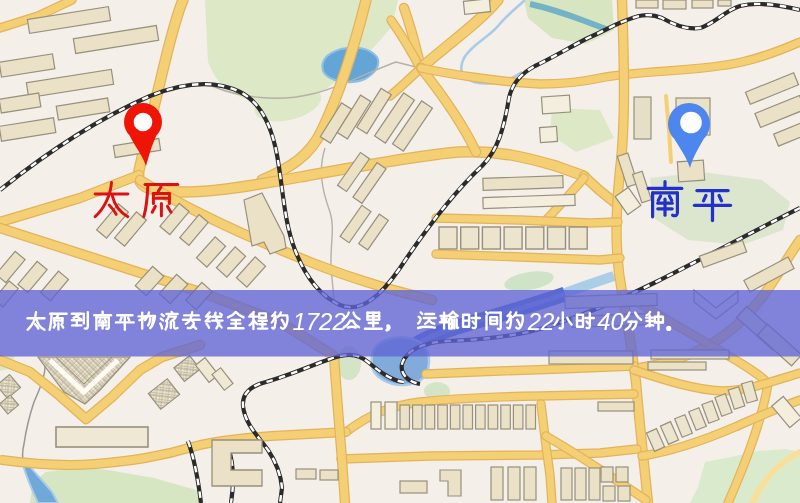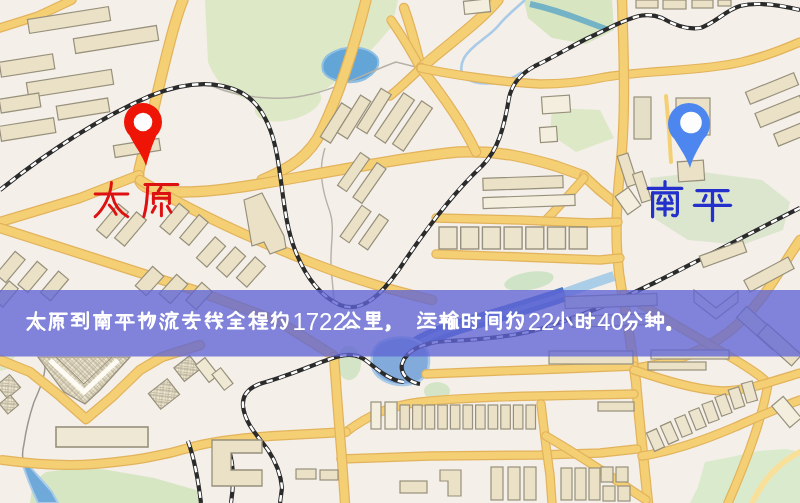--- a/index.html
+++ b/index.html
@@ -4,7 +4,7 @@
 <style>
   html,body { margin:0; padding:0; }
   body { width:800px; height:503px; overflow:hidden; font-family:"Liberation Sans",sans-serif; background:#fff; }
-  .wrap { position:relative; width:667px; height:503px; }
+  .wrap { position:relative; width:667px; height:503px;font-style:italic; }
   .glyph { fill:none; stroke-linecap:round; stroke-linejoin:round; }
 </style>
 </head>

